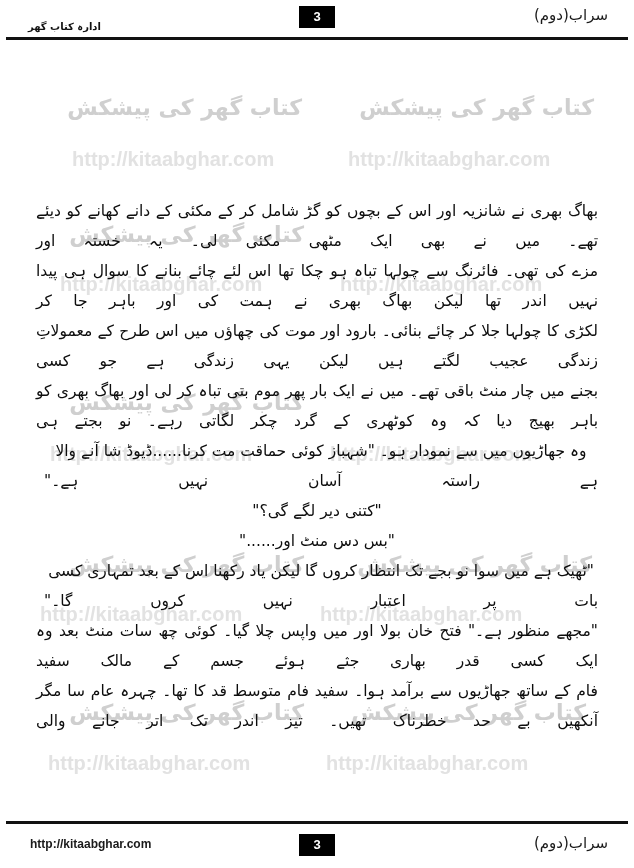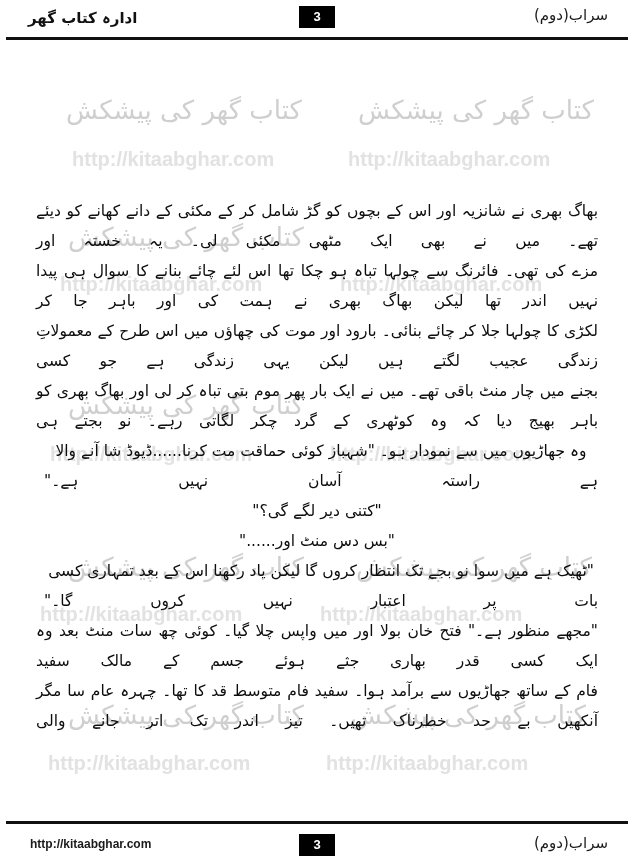--- a/index.html
+++ b/index.html
@@ -41,9 +41,9 @@
   }
   .header-imprint {
     position: absolute;
-    top: 9px;
+    top: 21px;
     left: 28px;
-    font-size: 15px;
+    font-size: 10px;
     font-weight: bold;
     color: #111111;
     white-space: nowrap;

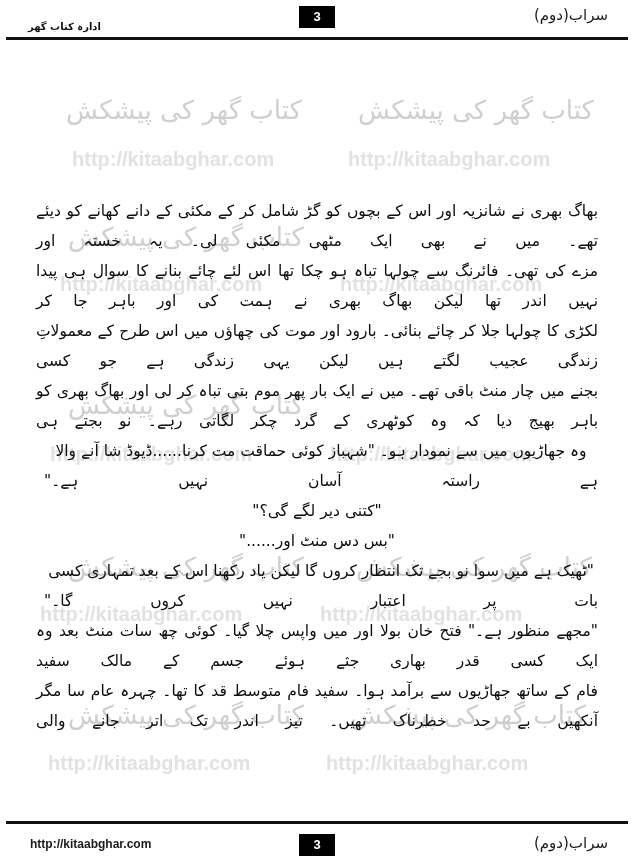--- a/index.html
+++ b/index.html
@@ -140,8 +140,8 @@
     color: #d8d8d8;
   }
   .wm-urdu {
-    font-size: 26px;
-    font-weight: normal;
+    font-size: 22px;
+    font-weight: bold;
     direction: rtl;
   }
   .wm-url {

